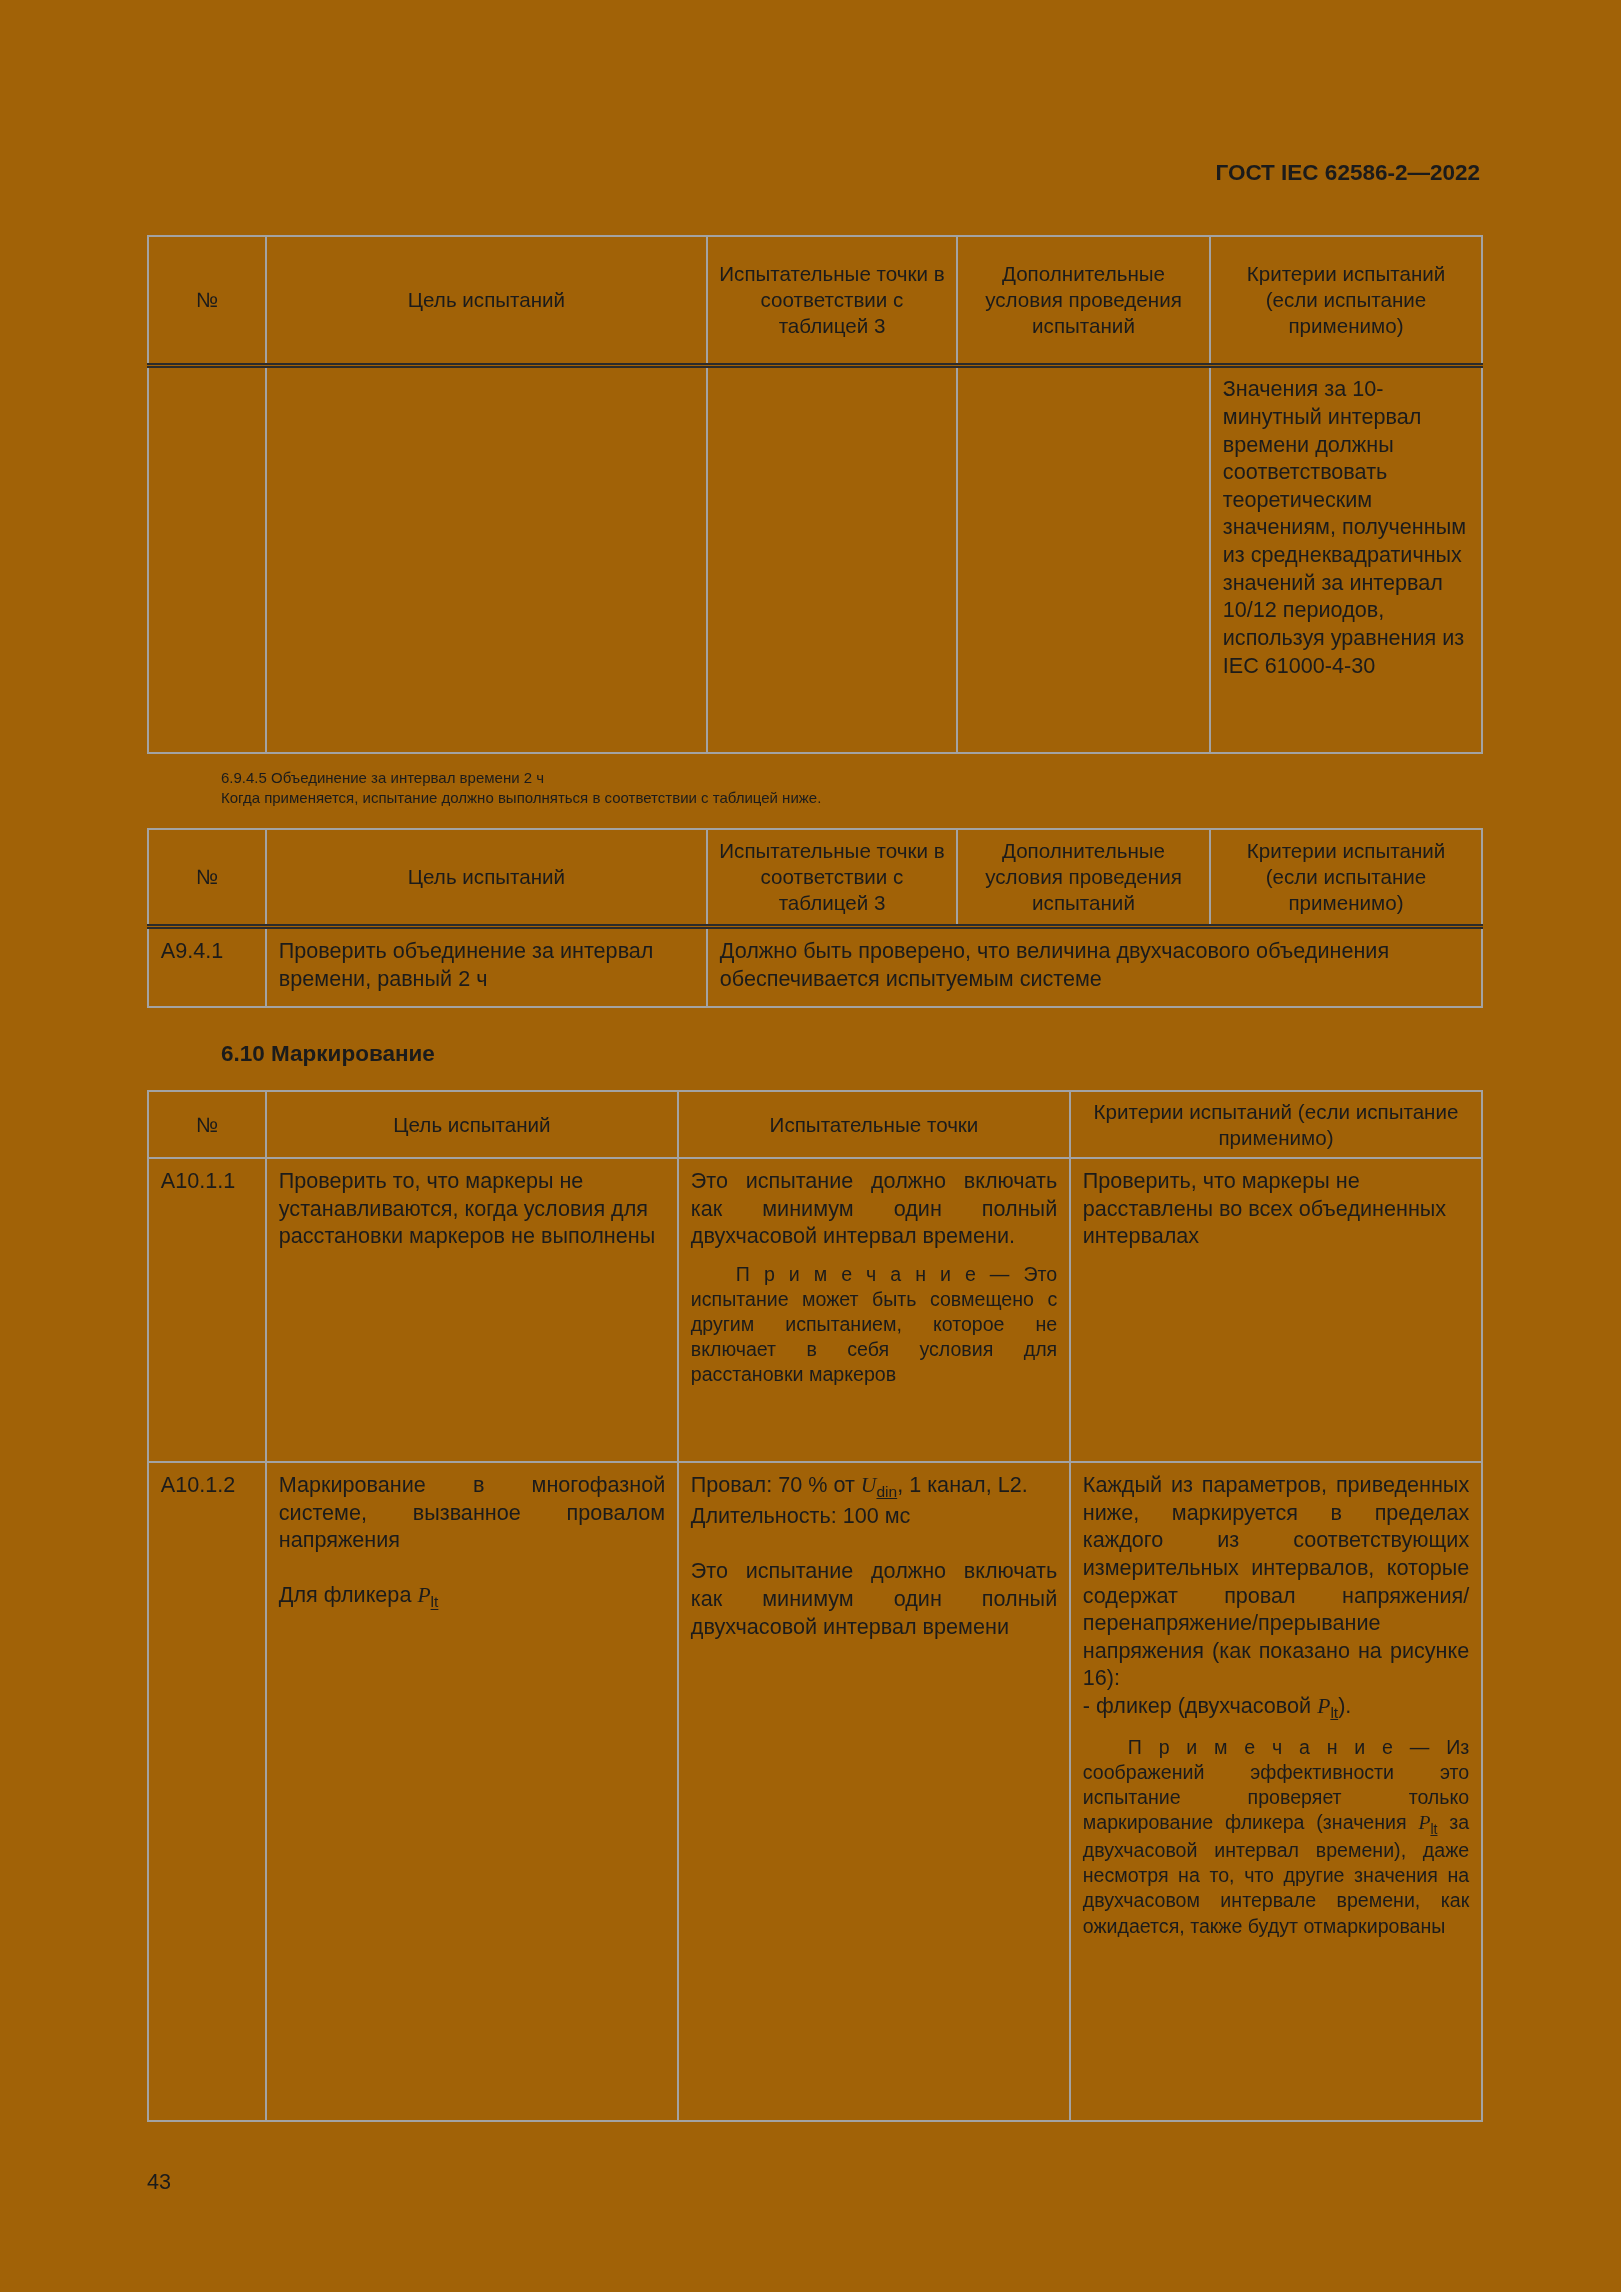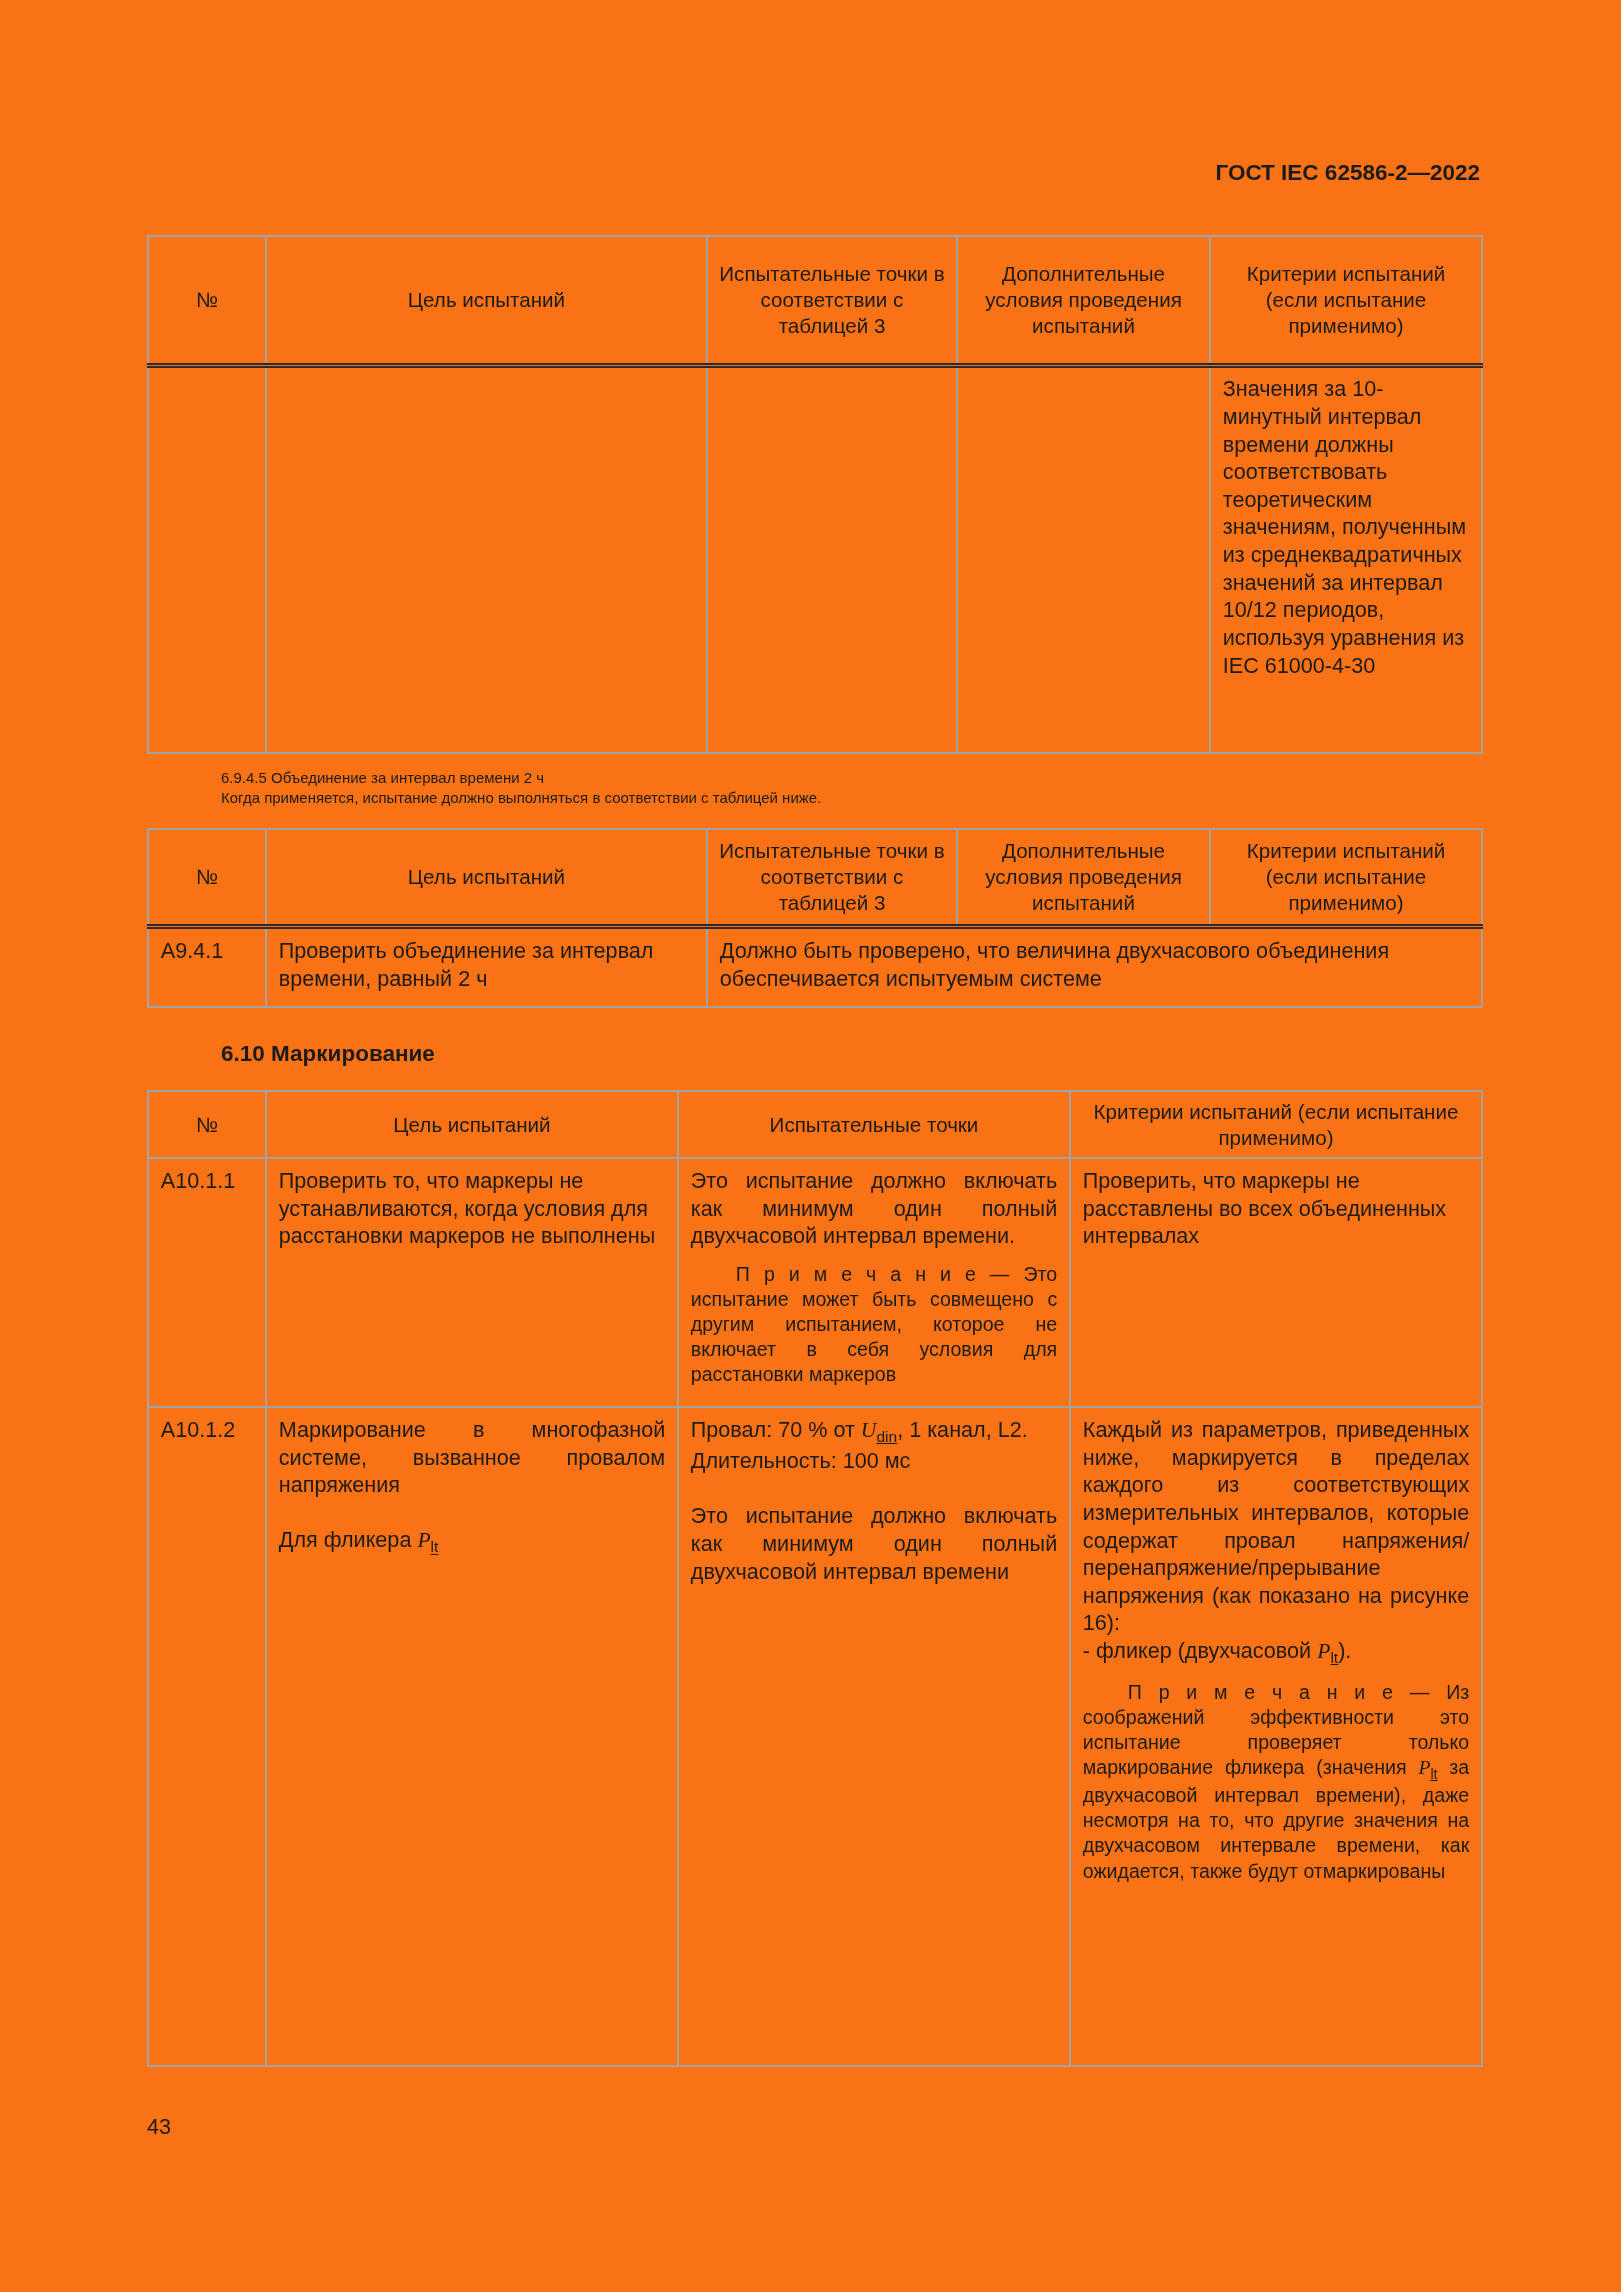--- a/index.html
+++ b/index.html
@@ -12,7 +12,7 @@
   }
   .page {
     position:absolute; inset:0;
-    background:#f97316;
+    background:#a16207;
     padding:160px 141px 0 147px;
   }
   .doc-header {

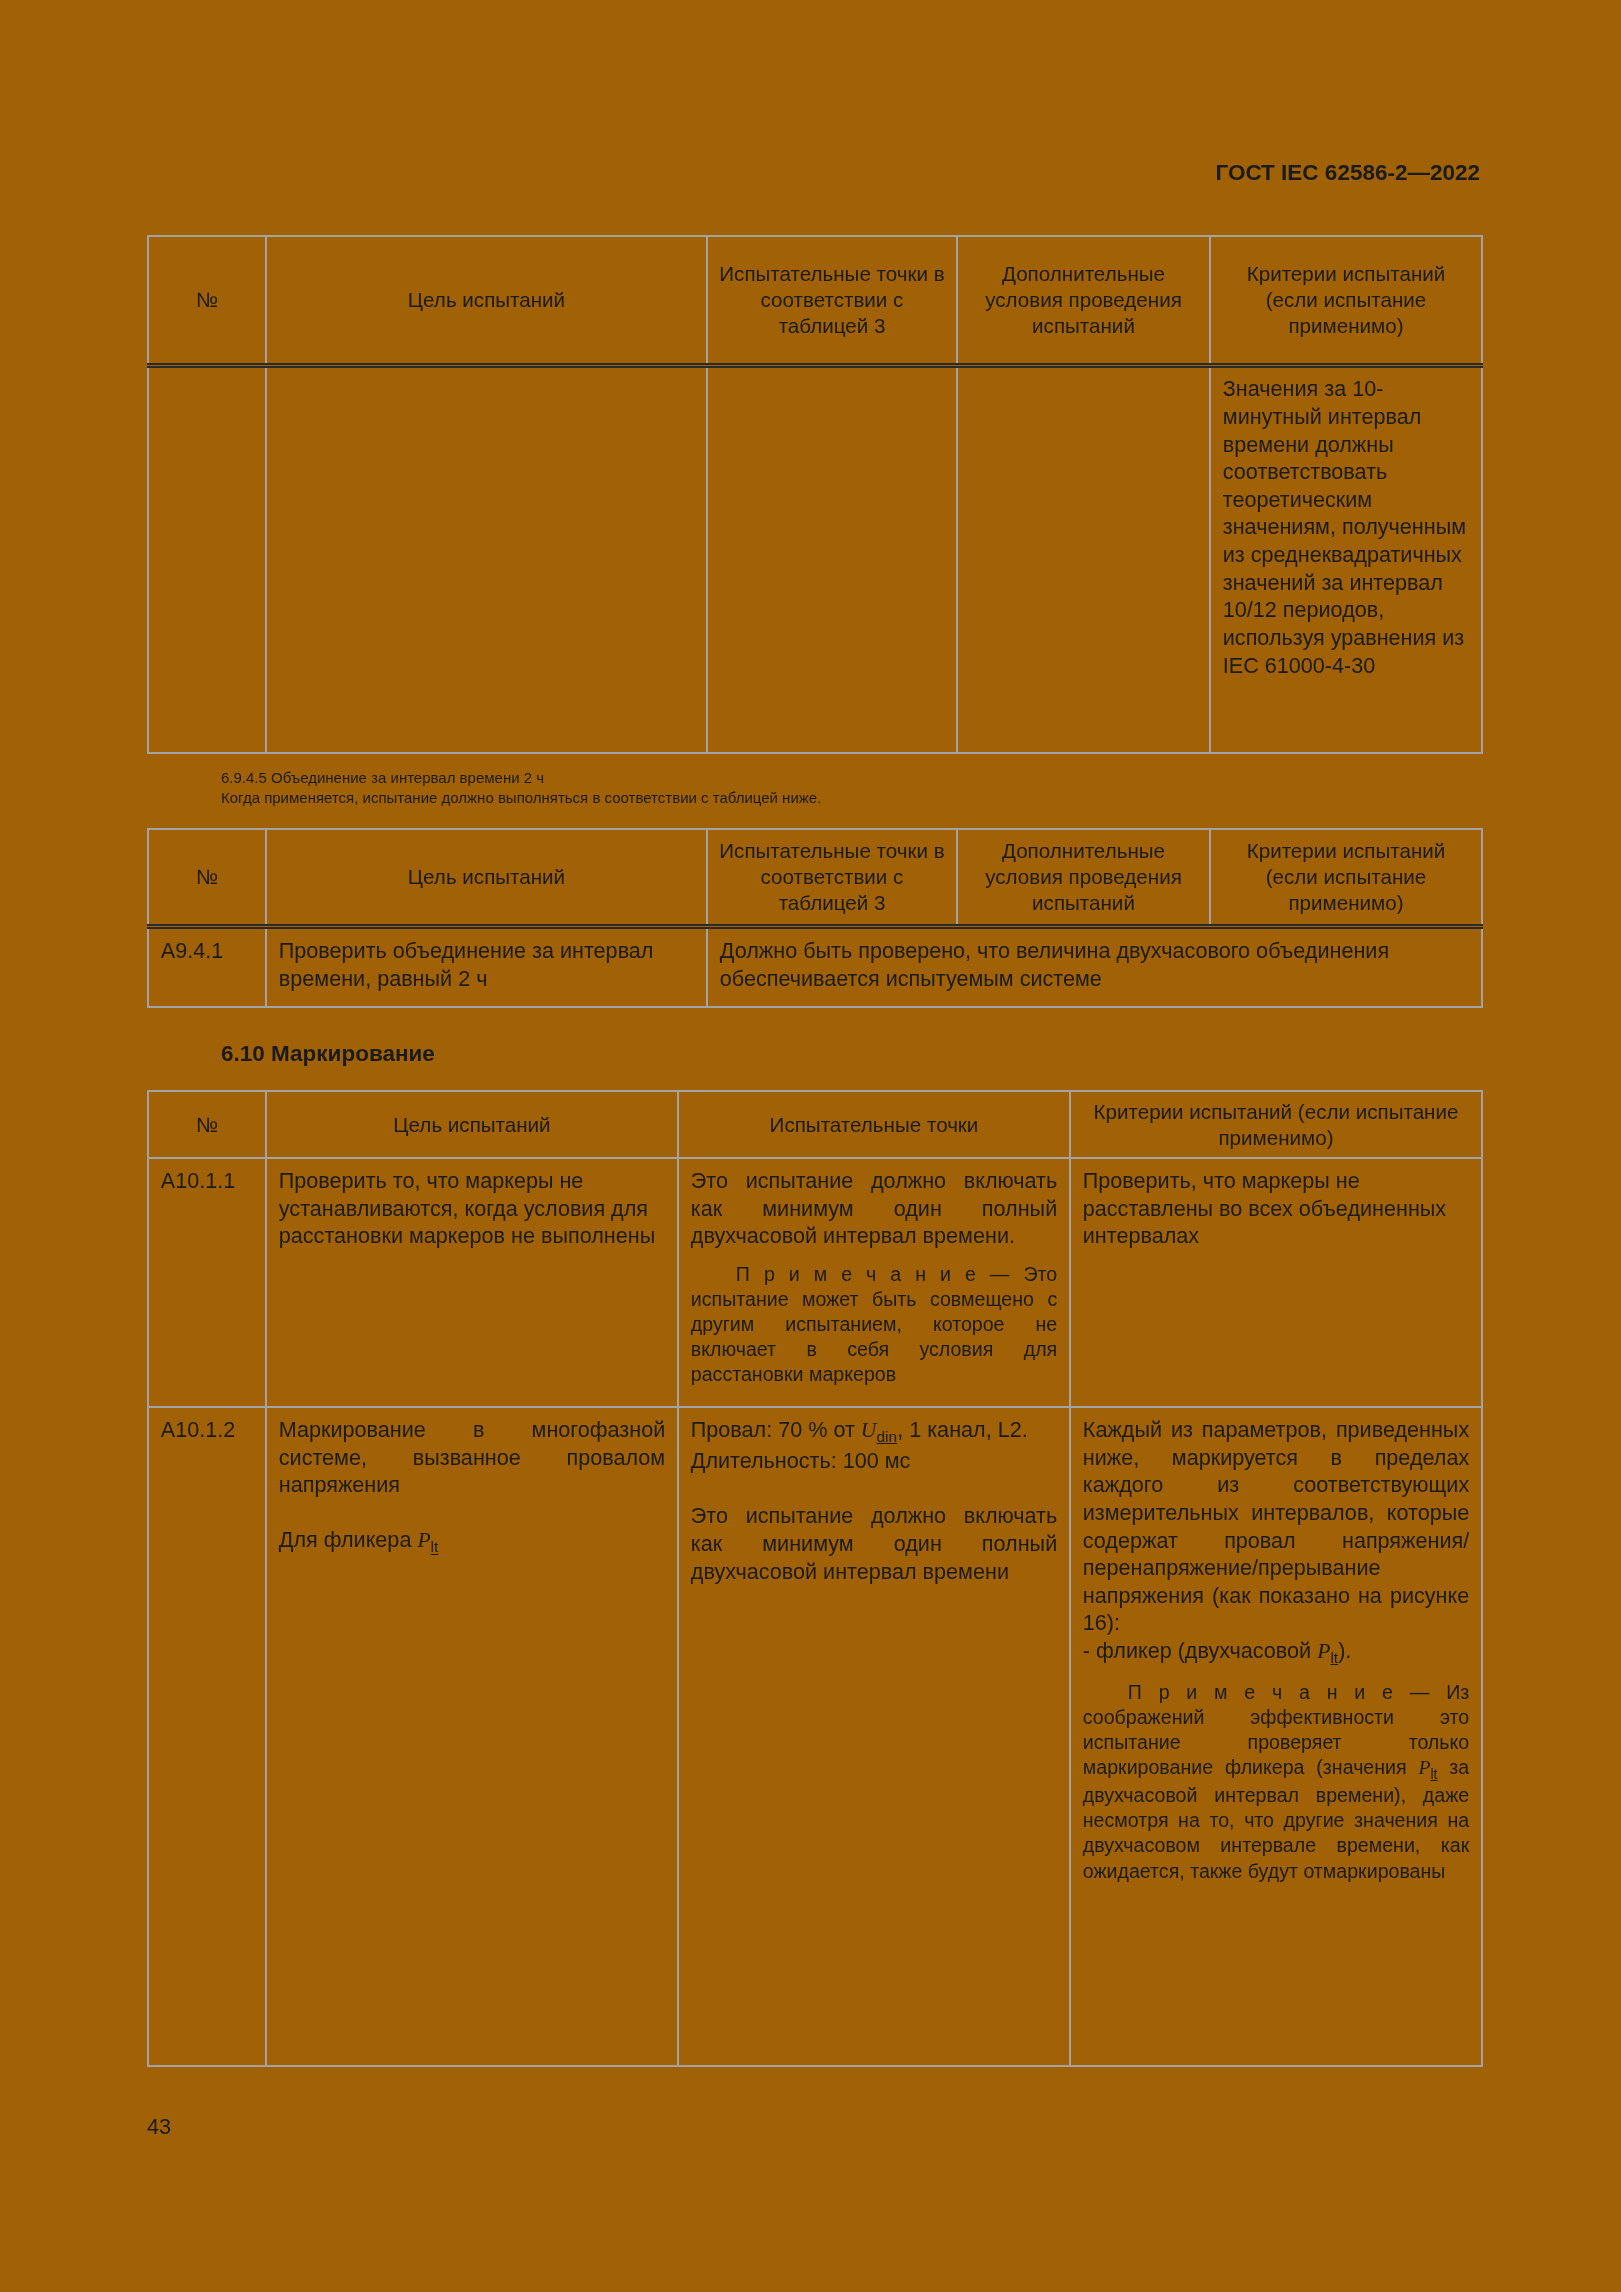--- a/index.html
+++ b/index.html
@@ -50,7 +50,7 @@
   .t2 thead tr { height:98px; }
   .t2 tbody tr { height:80px; }
   .t3 thead tr { height:67px; }
-  .t3 tbody tr.r1 { height:249px; }
+  .t3 tbody tr.r1 { height:304px; }
   .t3 tbody tr.r2 { height:659px;padding-left:36px; }
   .just { text-align:justify; }
   .cell p { margin:0; }

